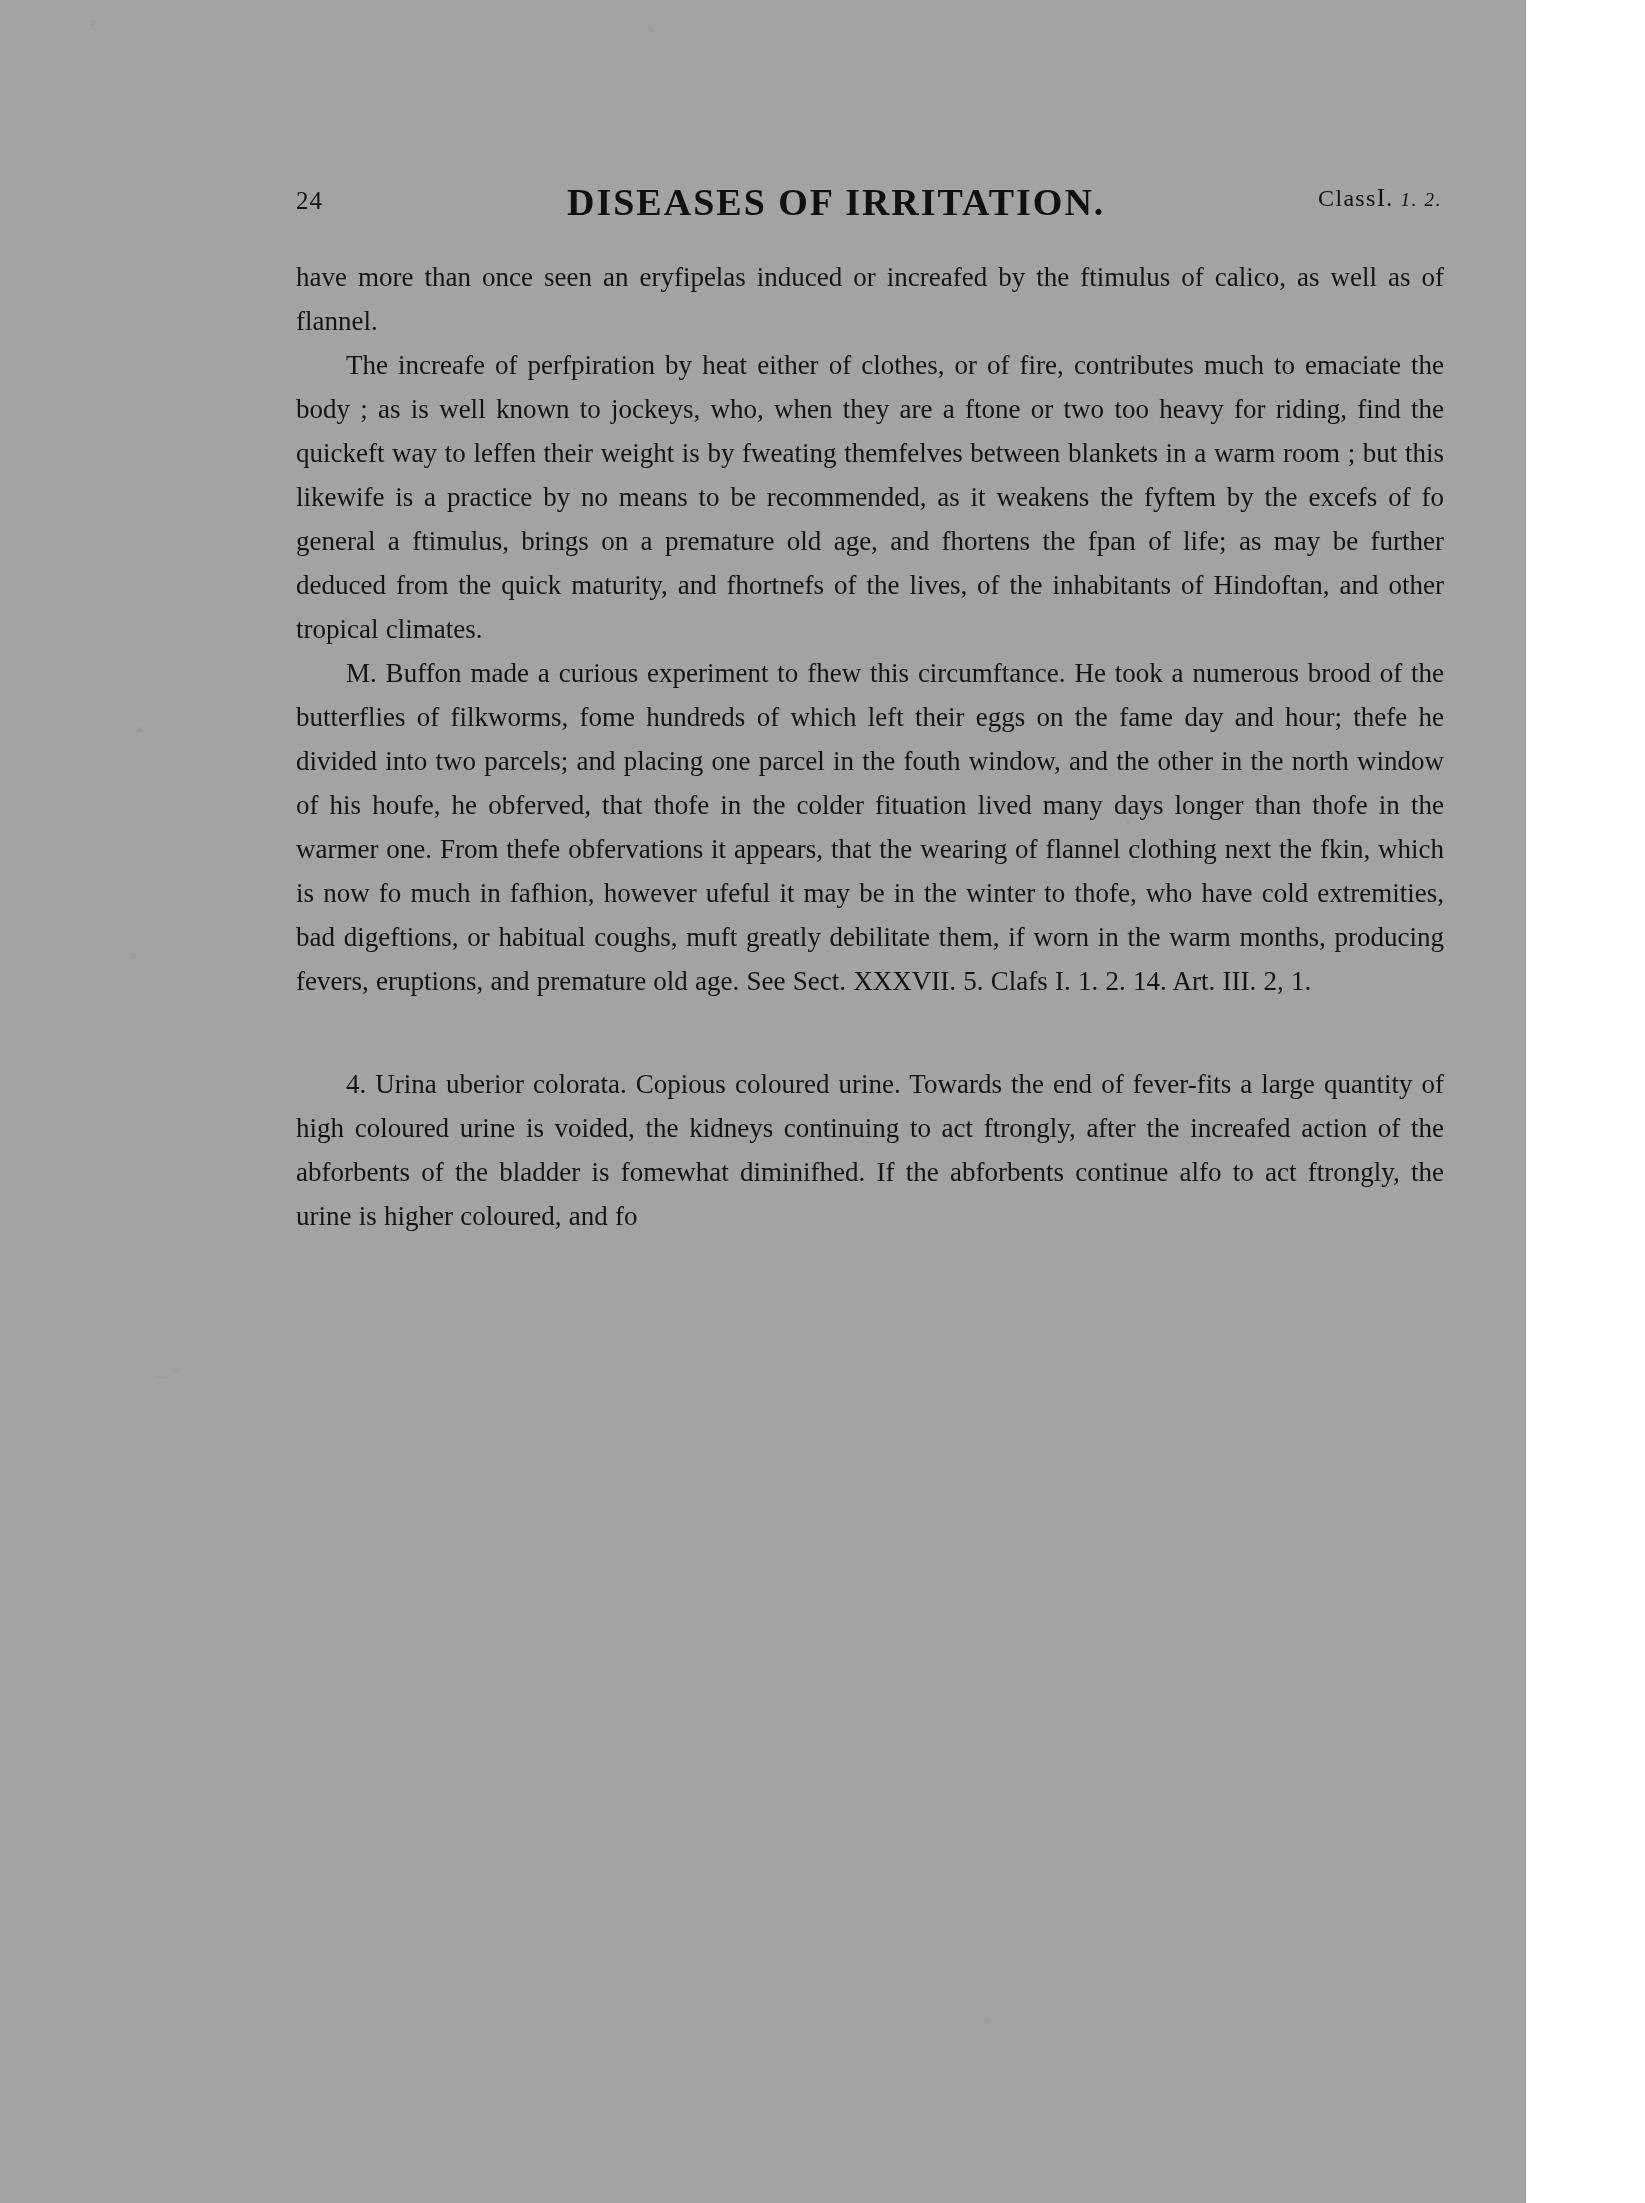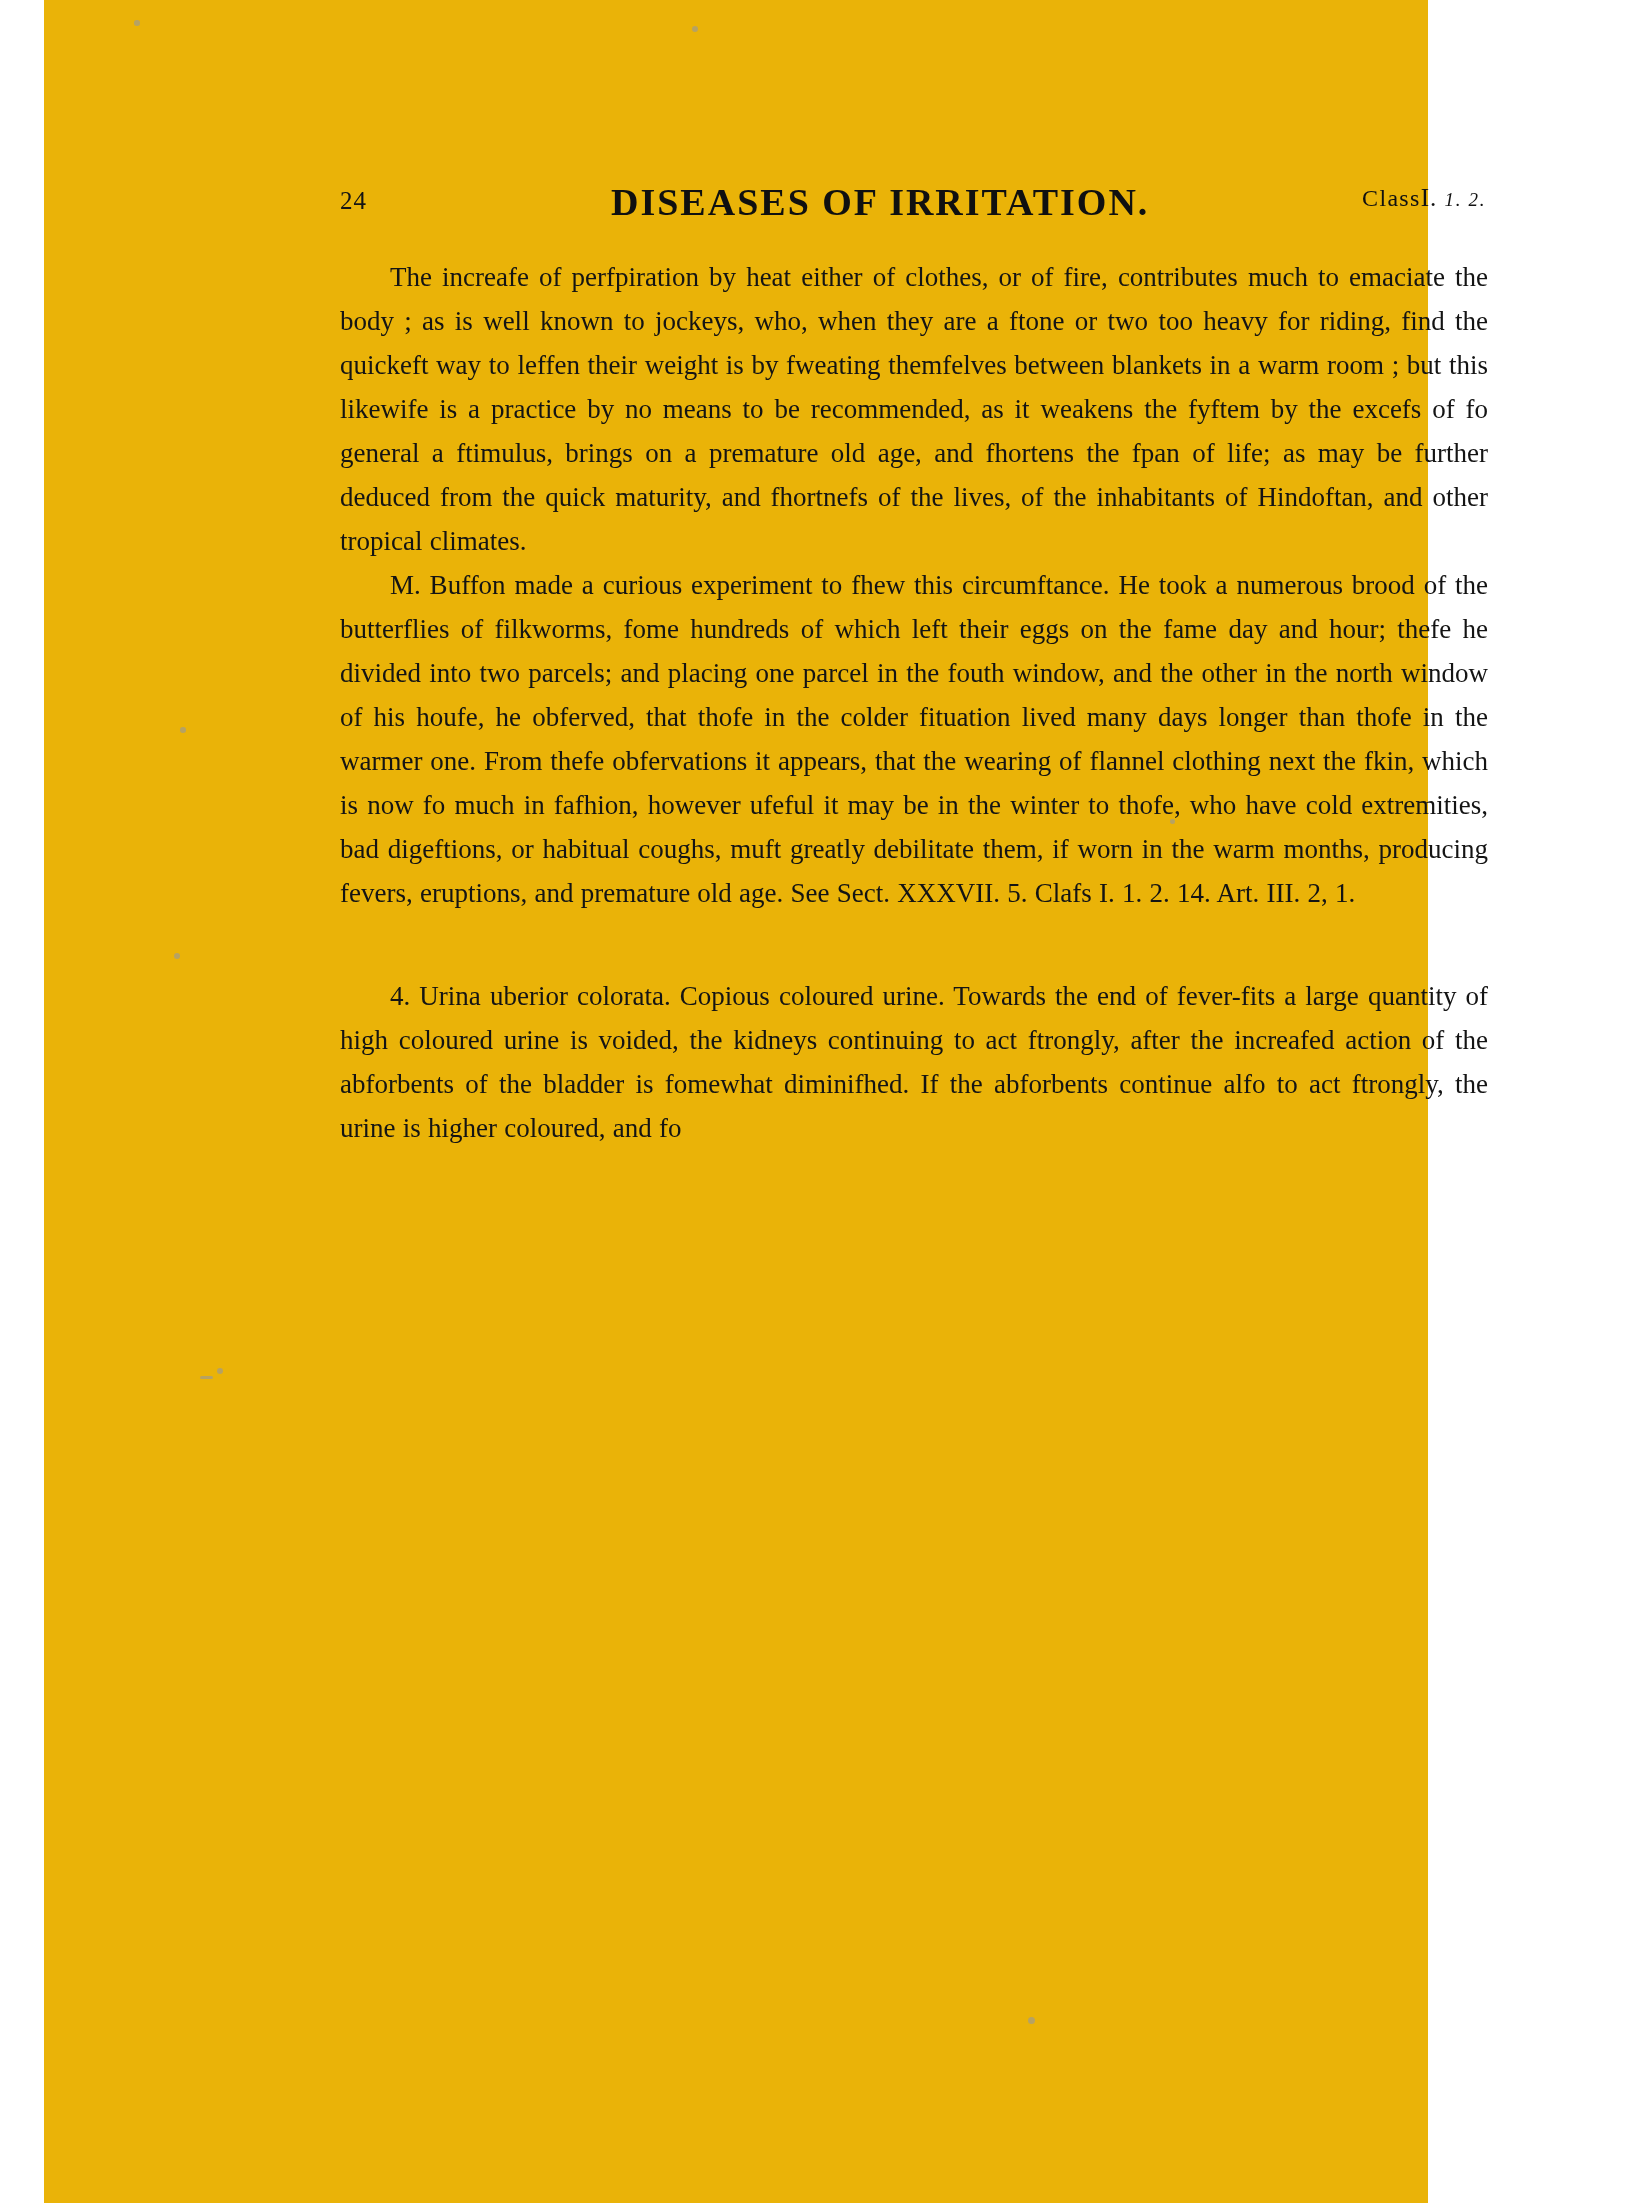--- a/index.html
+++ b/index.html
@@ -18,10 +18,9 @@
   .page {
     position: absolute;
     left: 0; top: 0;
-    width: 1384px;
+    width: 1526px;
     height: 2204px;
-    background: #eab308;
-    margin-left: 44px;
+    background: #a3a3a3;
   }
   .content {
     position: absolute;

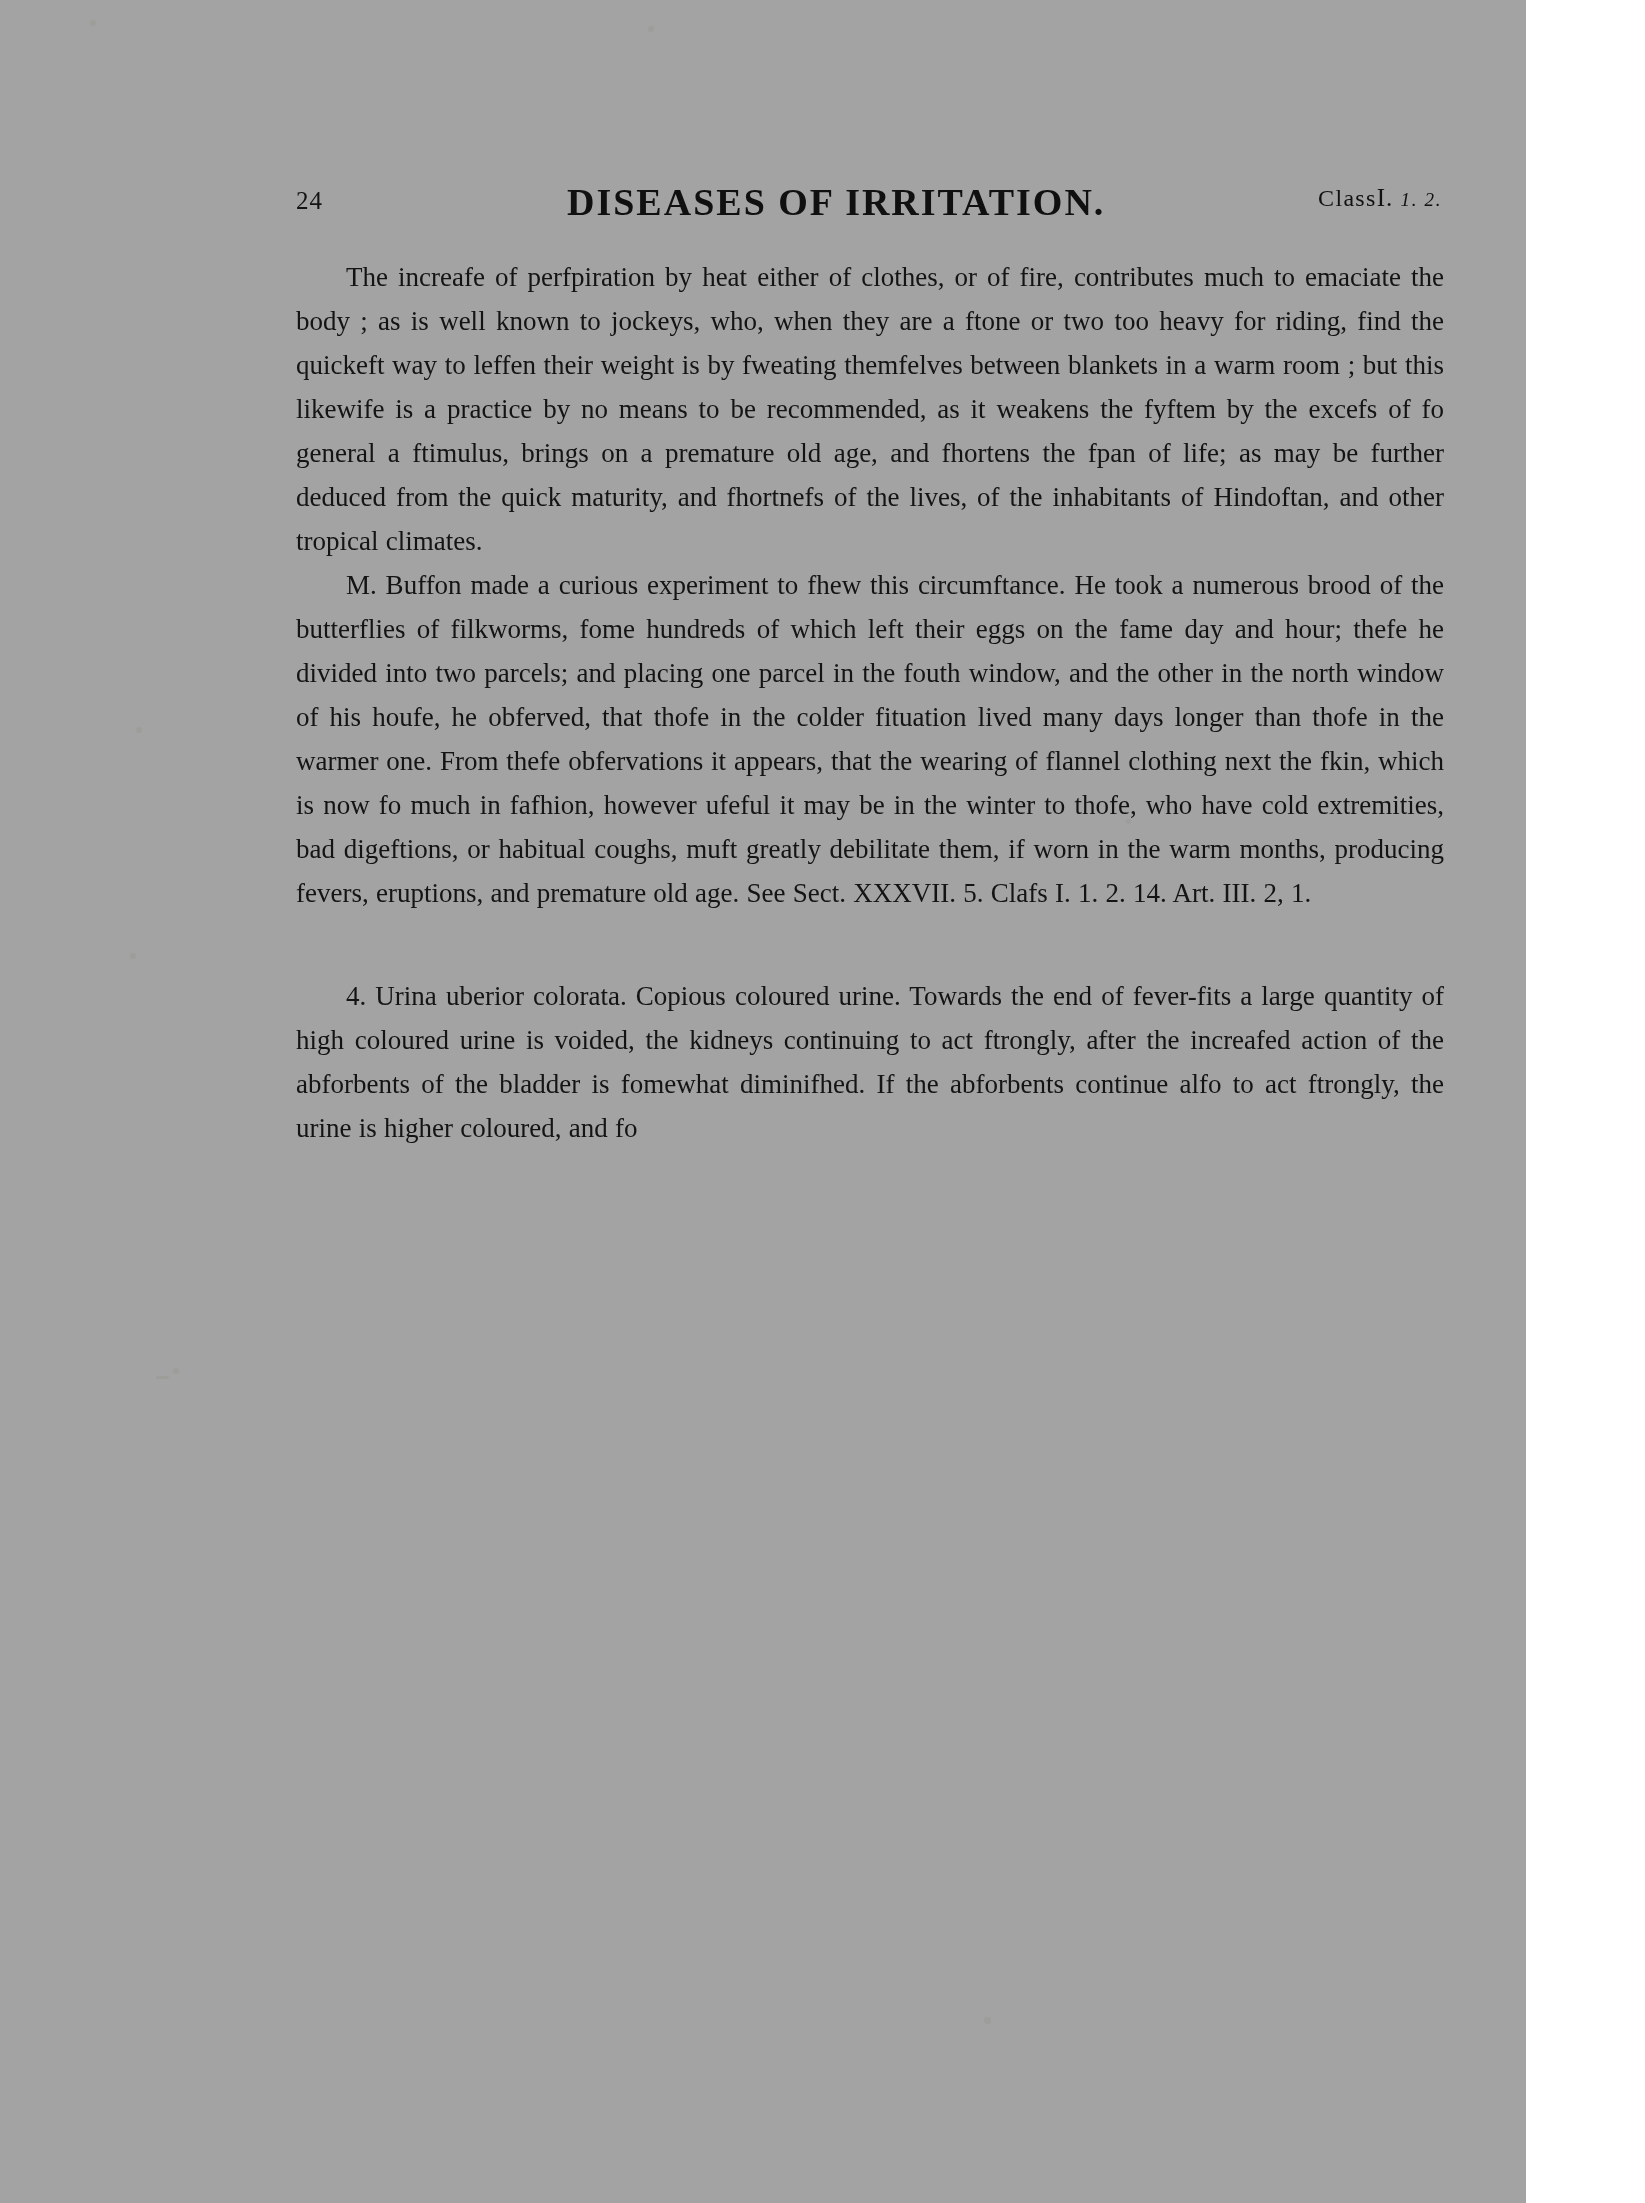--- a/index.html
+++ b/index.html
@@ -129,6 +129,7 @@
     </div>
 
     <div class="body-block">
+      <p class="para">have more than once seen an eryfipelas induced or increafed by the ftimulus of calico, as well as of flannel.</p>
       <p class="para indent">The increafe of perfpiration by heat either of clothes, or of fire, contributes much to emaciate the body ; as is well known to jockeys, who, when they are a ftone or two too heavy for riding, find the quickeft way to leffen their weight is by fweating themfelves between blankets in a warm room ; but this likewife is a practice by no means to be recommended, as it weakens the fyftem by the excefs of fo general a ftimulus, brings on a premature old age, and fhortens the fpan of life; as may be further deduced from the quick maturity, and fhortnefs of the lives, of the inhabitants of Hindoftan, and other tropical climates.</p>
       <p class="para indent">M. Buffon made a curious experiment to fhew this circumftance. He took a numerous brood of the butterflies of filkworms, fome hundreds of which left their eggs on the fame day and hour; thefe he divided into two parcels; and placing one parcel in the fouth window, and the other in the north window of his houfe, he obferved, that thofe in the colder fituation lived many days longer than thofe in the warmer one.   From thefe obfervations it appears, that the wearing of flannel clothing next the fkin, which is now fo much in fafhion, however ufeful it may be in the winter to thofe, who have cold extremities, bad digeftions, or habitual coughs, muft greatly debilitate them, if worn in the warm months, producing fevers, eruptions, and premature old age.   See Sect. XXXVII. 5. Clafs I. 1. 2. 14. Art. III. 2, 1.</p>
 

